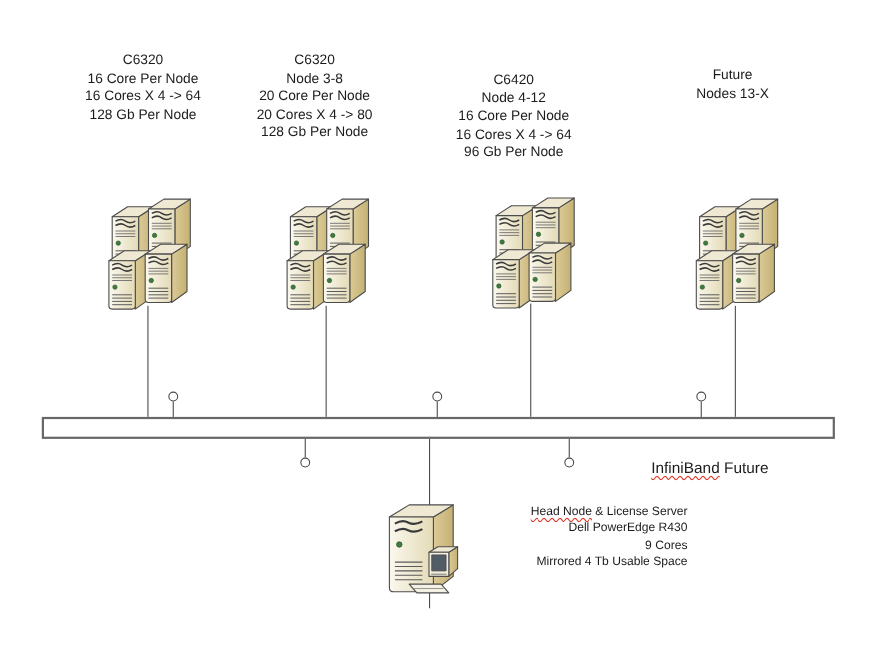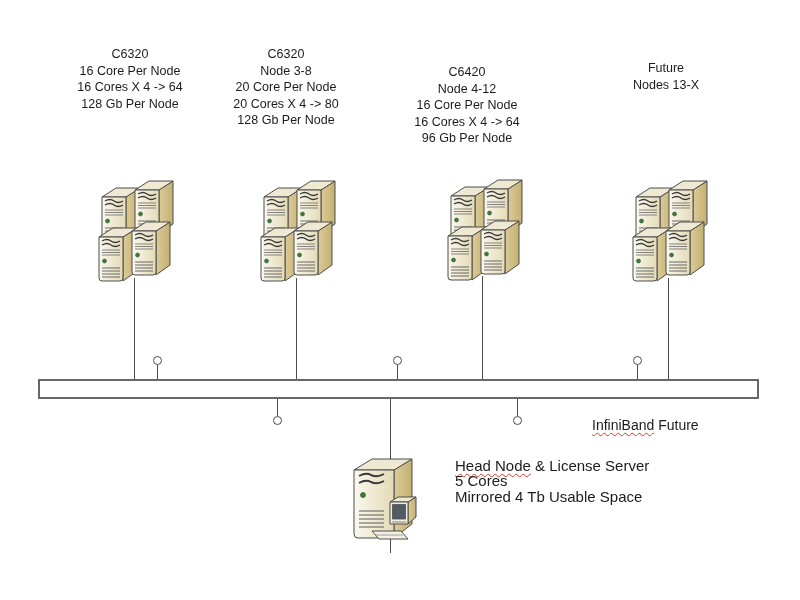--- a/index.html
+++ b/index.html
@@ -6,7 +6,7 @@
   .canvas{position:relative;width:800px;height:600px;background:#fff;overflow:hidden;
           font-family:"Liberation Sans",sans-serif;color:#1c1c1c;}
   .lbl{position:absolute;width:170px;text-align:center;font-size:12.5px;line-height:16.5px;white-space:nowrap;}
-  .head-lbl{position:absolute;left:455px;top:458px;width:170px;text-align:left;font-size:15px;line-height:15.4px;white-space:nowrap;}
+  .head-lbl{position:absolute;left:455px;top:458px;width:170px;text-align:right;font-size:11px;line-height:15.4px;white-space:nowrap;}
   .net-lbl{position:absolute;left:592px;top:417px;font-size:14px;white-space:nowrap;}
   .squiggle{text-decoration-line:underline;text-decoration-style:wavy;text-decoration-color:#dd3a2a;
             text-decoration-thickness:1px;text-underline-offset:2px;margin-top:34px;}

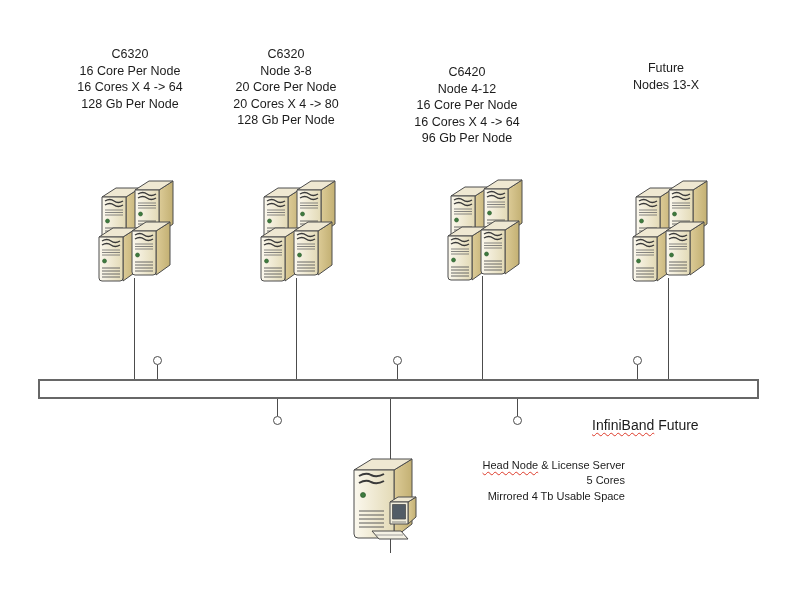--- a/index.html
+++ b/index.html
@@ -137,6 +137,7 @@
     <div>
       <span class="squiggle">Head Node</span><span> &amp; License Server</span>
     </div>
+    <div>Dell PowerEdge R430</div>
     <div>5 Cores</div>
     <div>Mirrored 4 Tb Usable Space</div>
   </div>

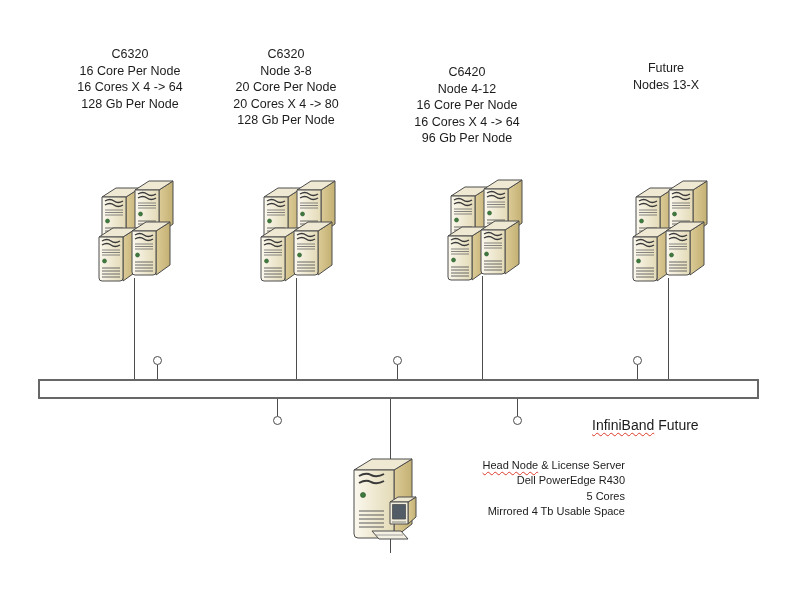--- a/index.html
+++ b/index.html
@@ -138,7 +138,7 @@
       <span class="squiggle">Head Node</span><span> &amp; License Server</span>
     </div>
     <div>Dell PowerEdge R430</div>
-    <div>5 Cores</div>
+    <div>9 Cores</div>
     <div>Mirrored 4 Tb Usable Space</div>
   </div>
 

